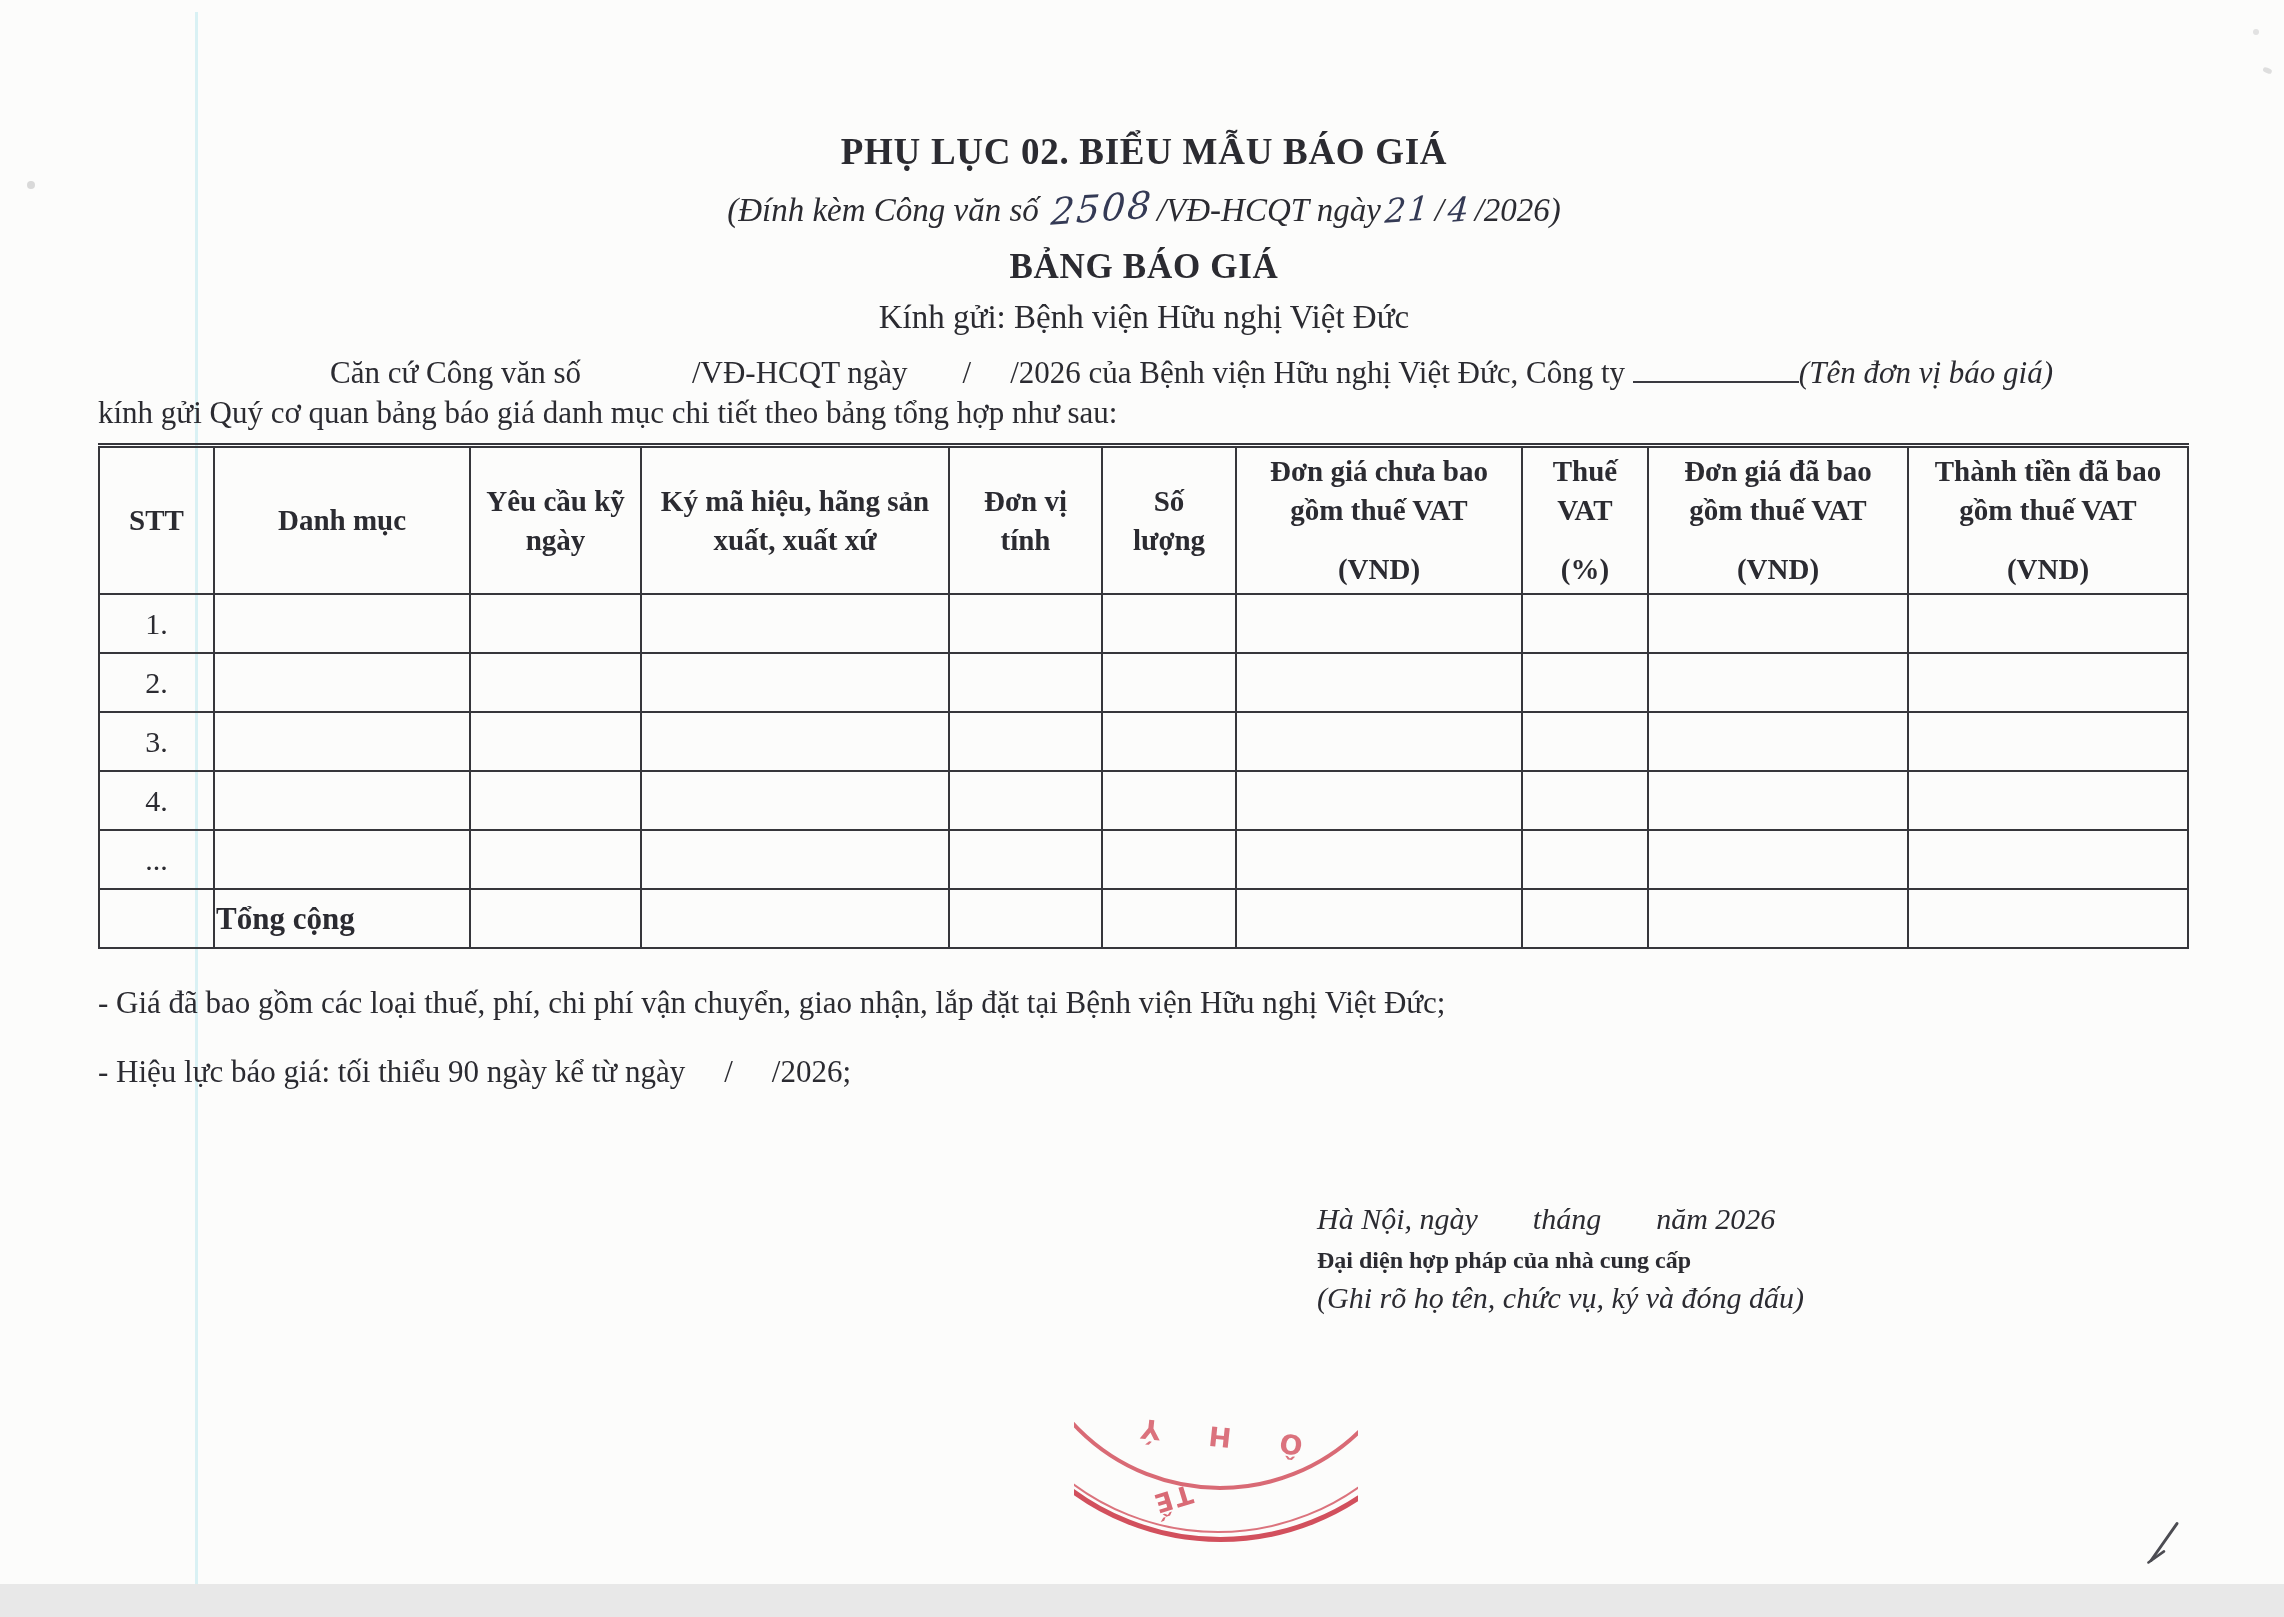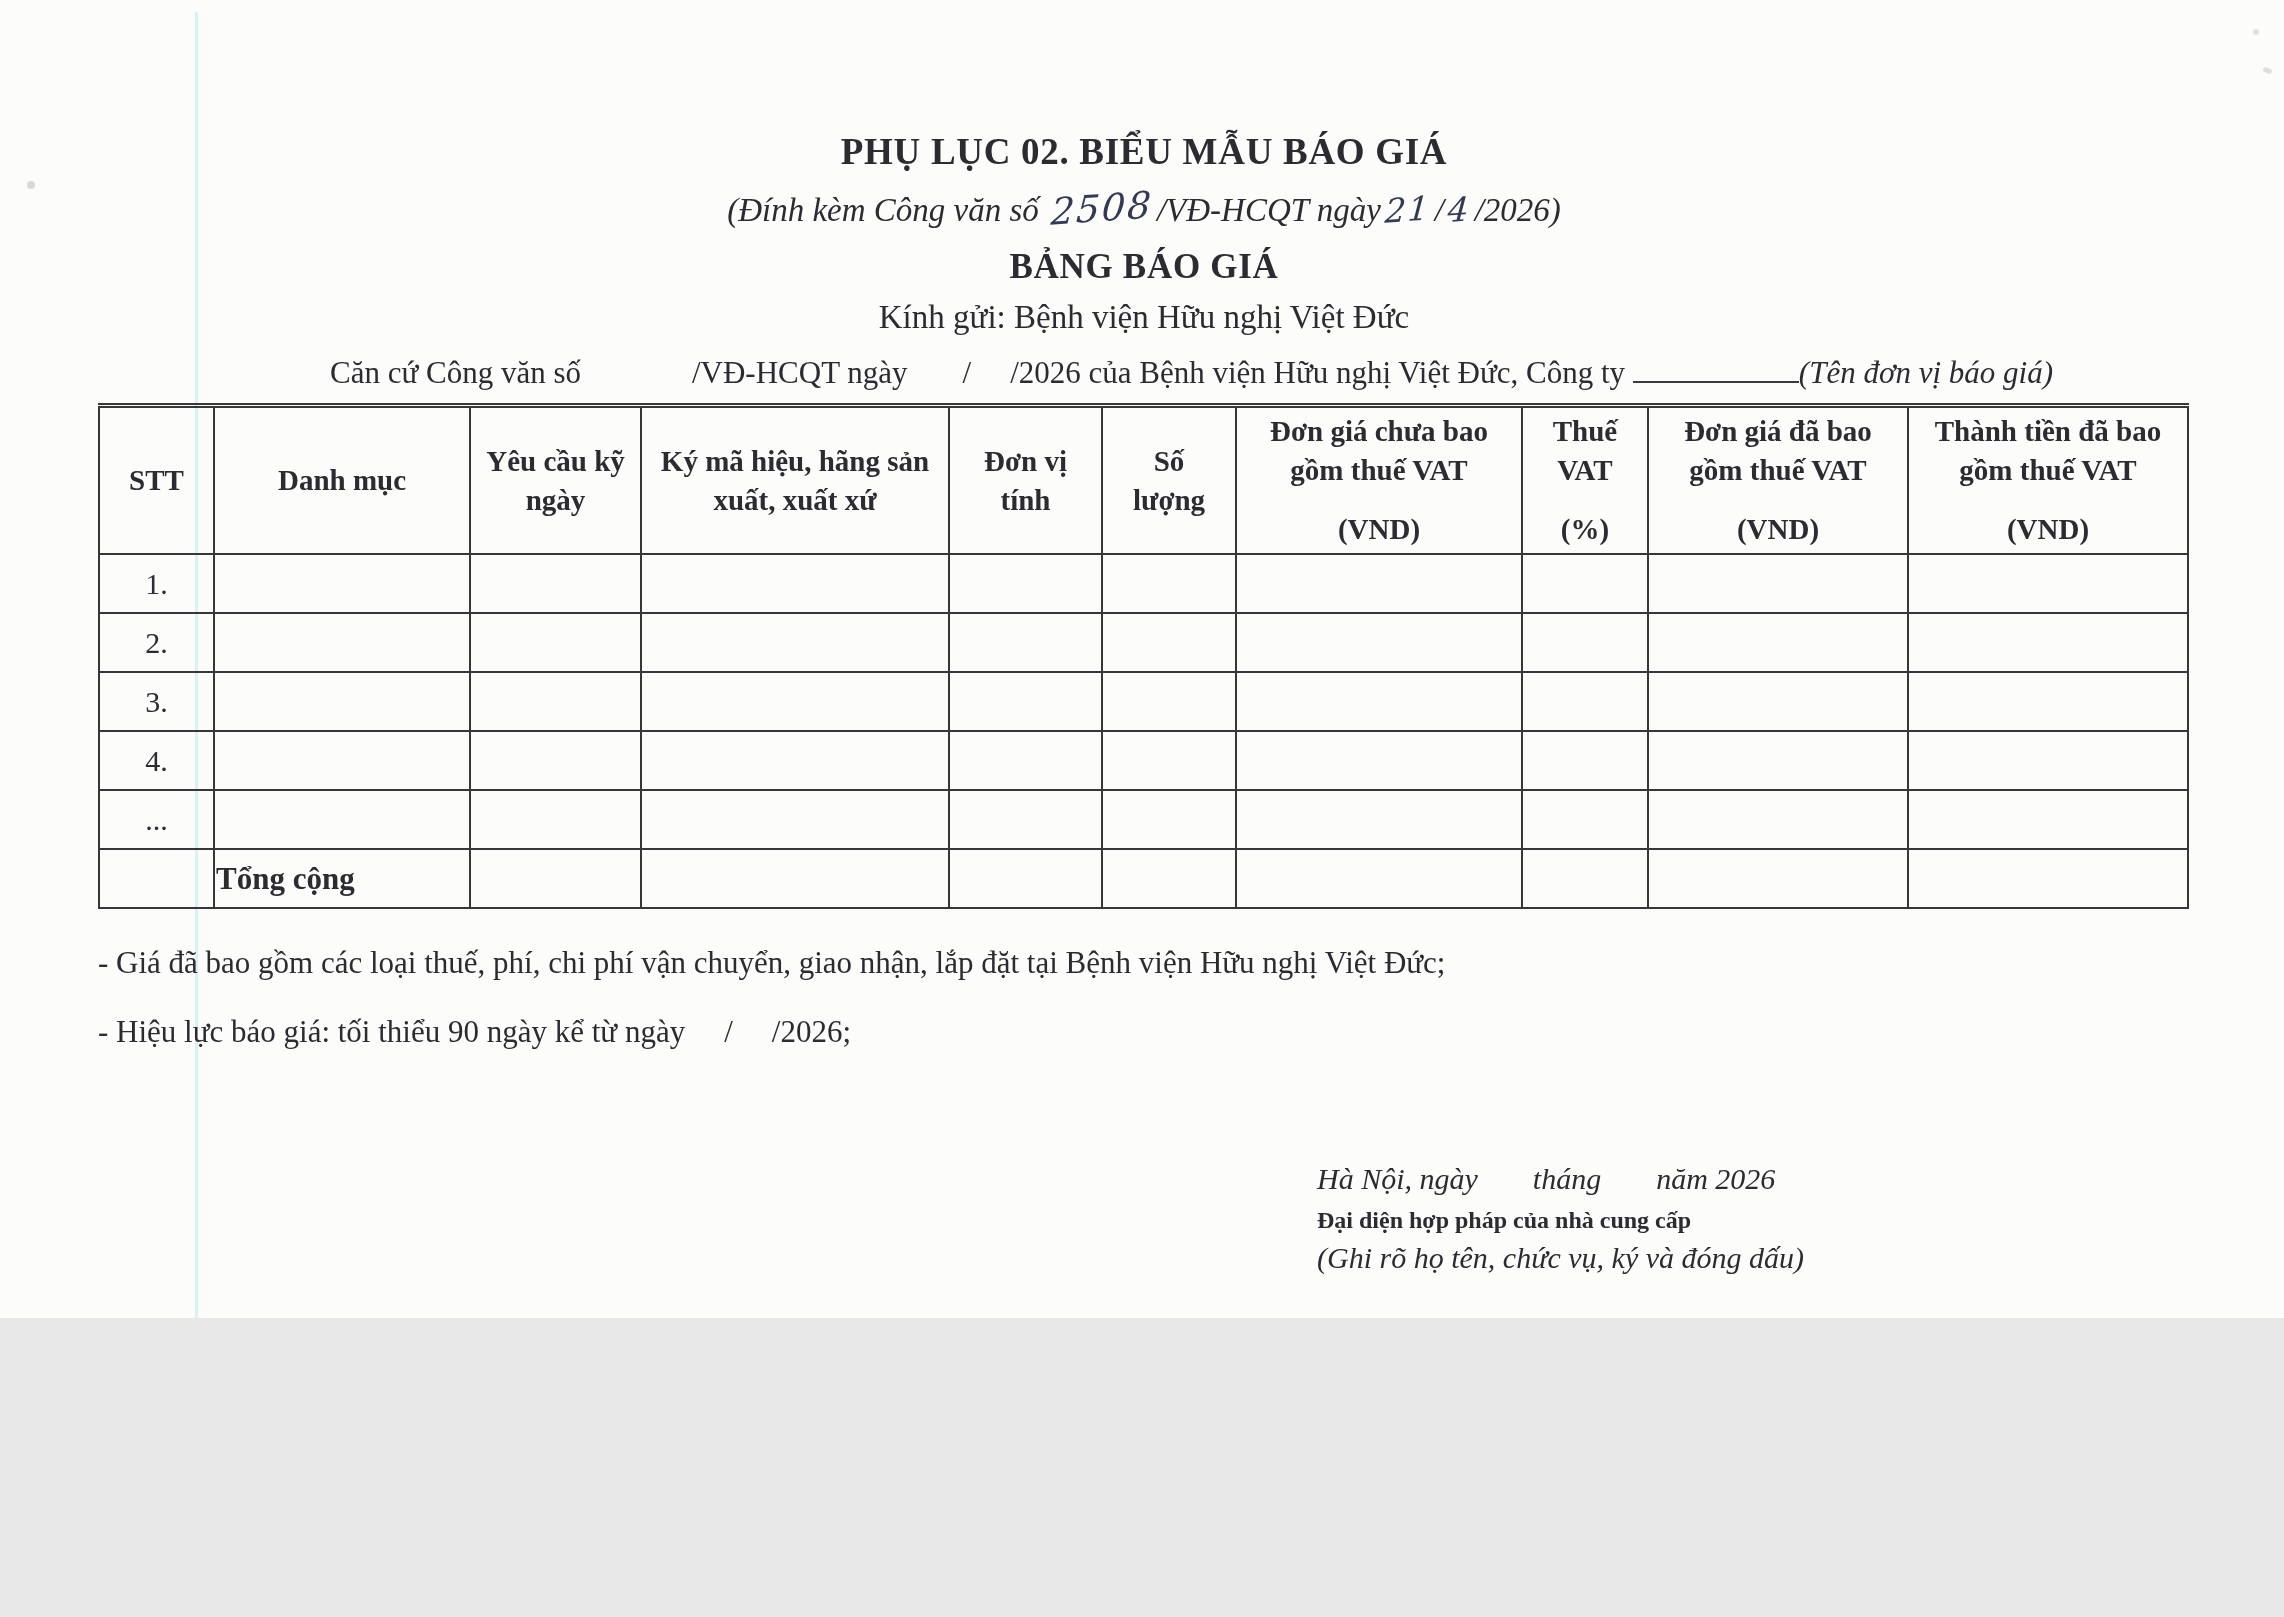--- a/index.html
+++ b/index.html
@@ -5,7 +5,7 @@
   html,body{margin:0;padding:0;background:#e8e8e8;}
   .page{
     position:relative;
-    width:2284px;height:1318px;
+    width:2284px;height:1584px;
     background:#fcfcfb;
     font-family:"Liberation Serif","DejaVu Serif",serif;
     color:var(--ink,#2b2b31);

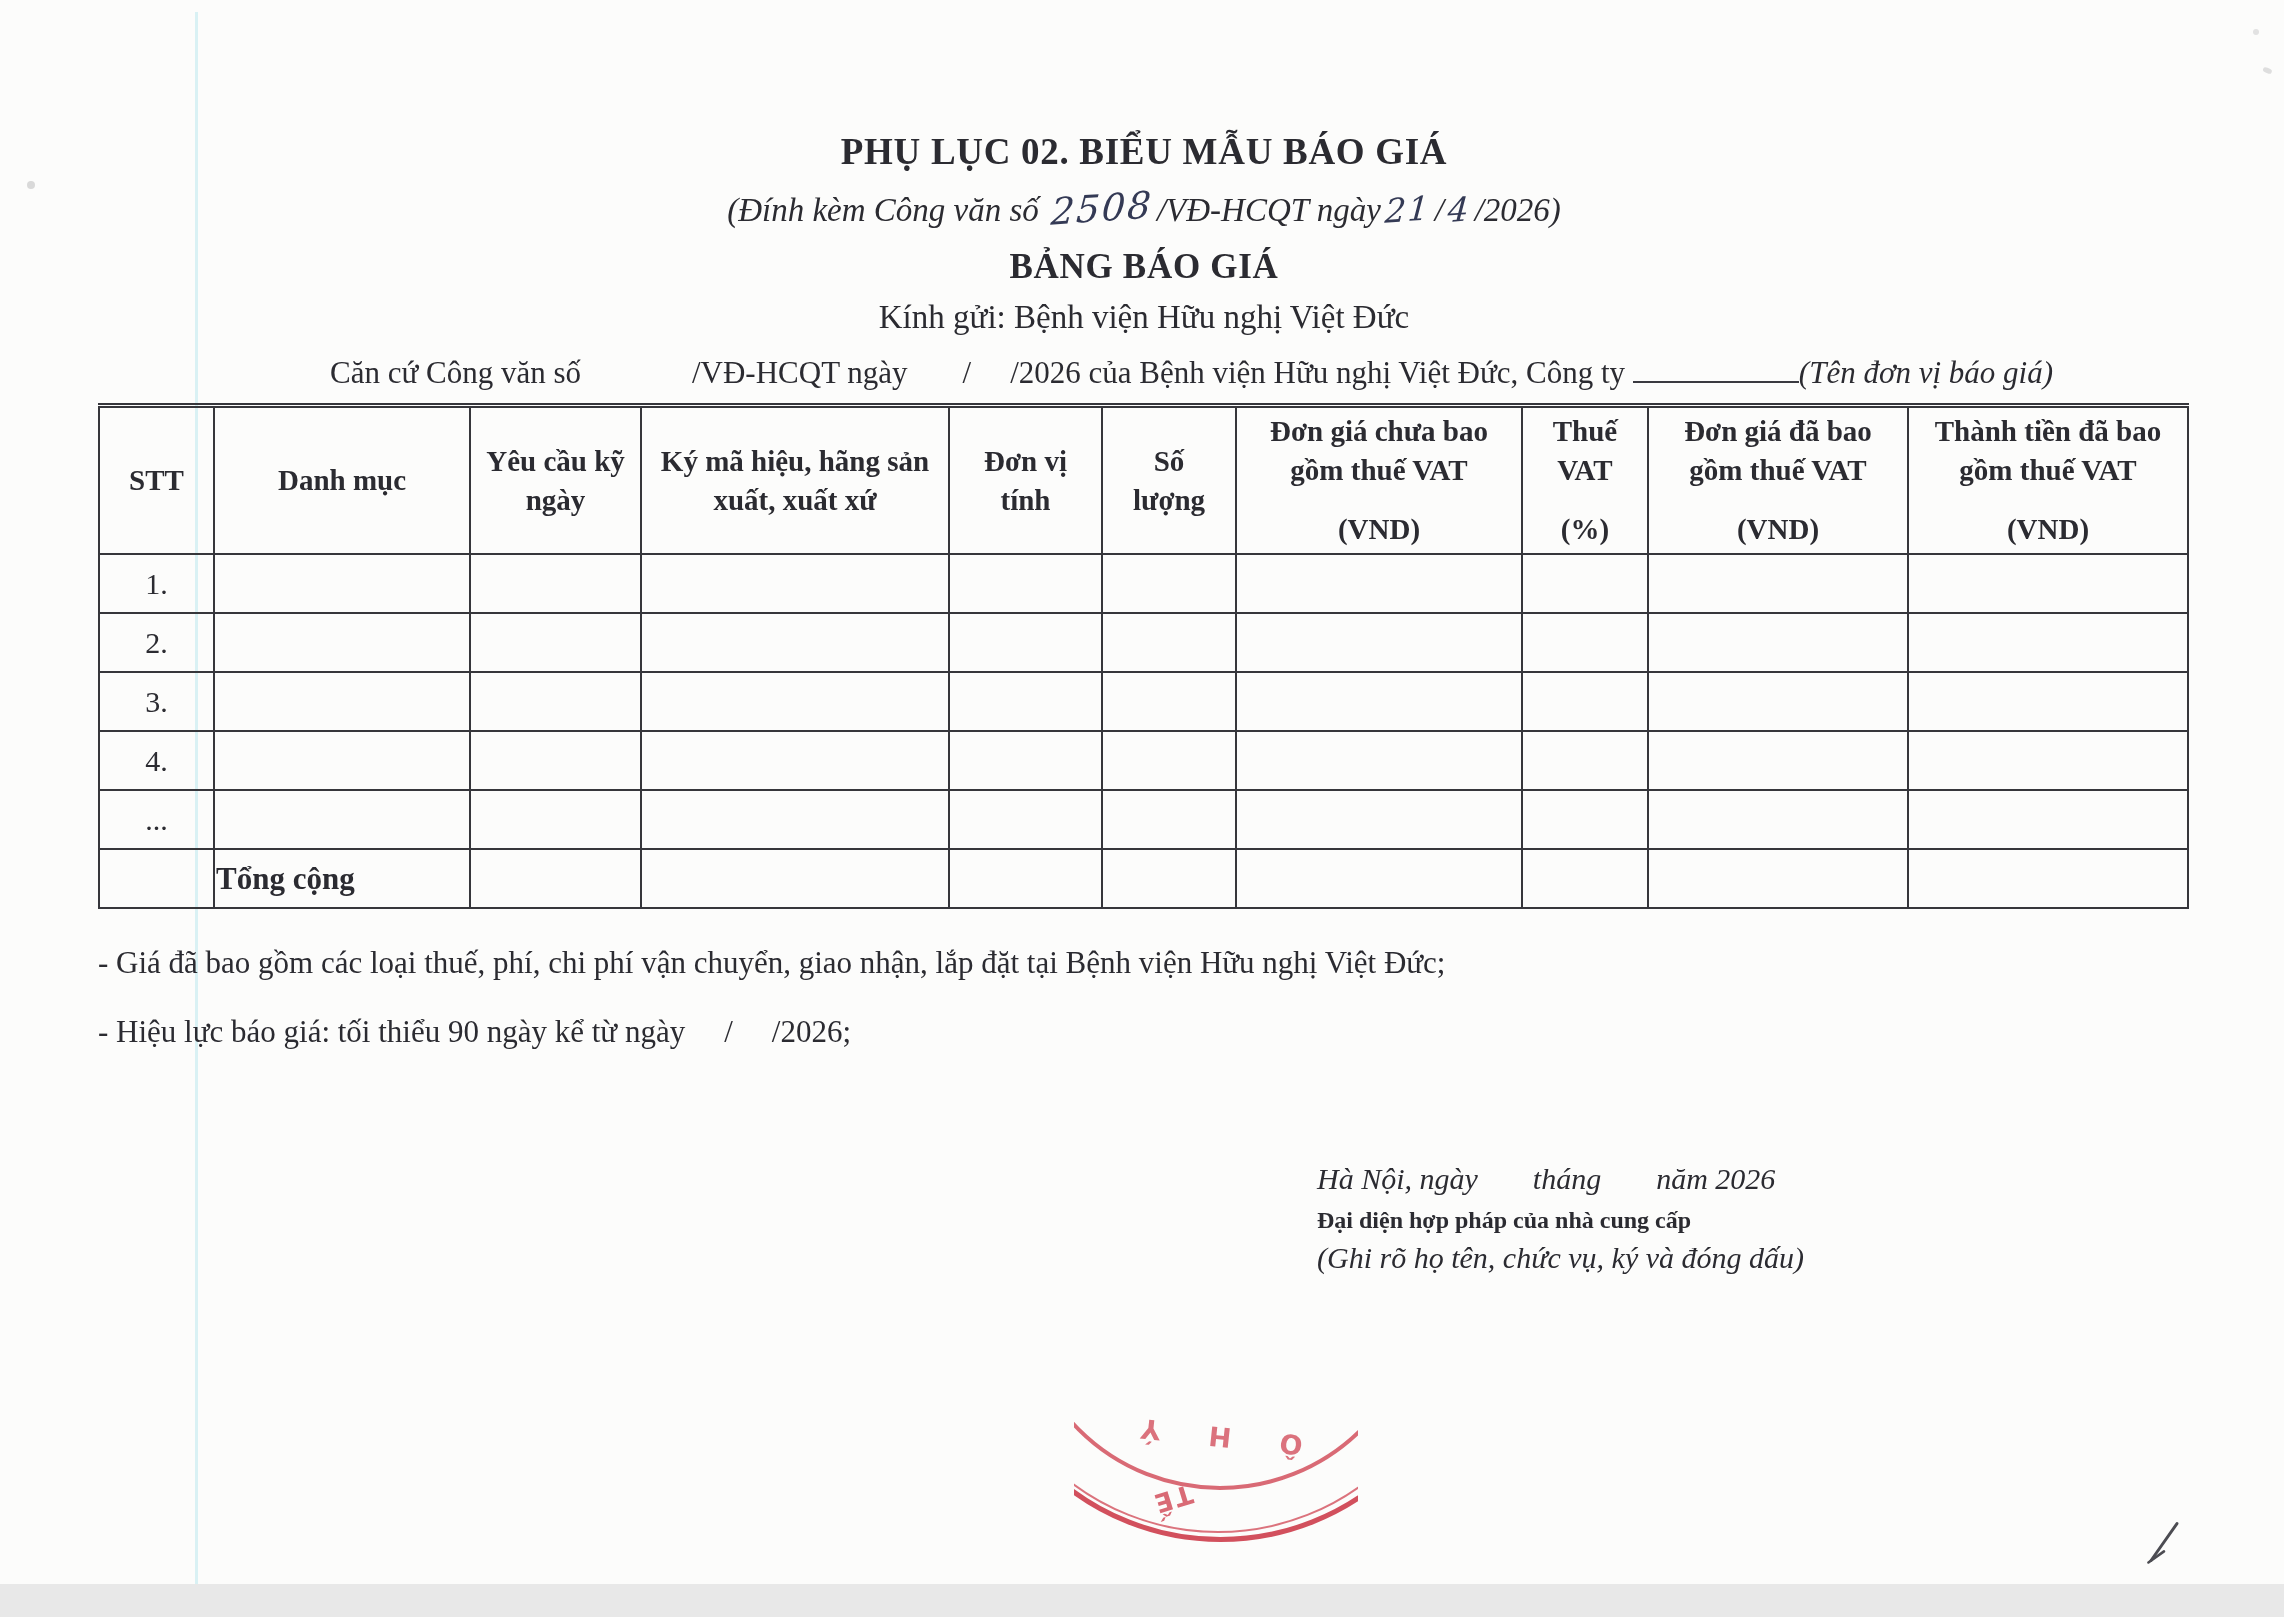--- a/index.html
+++ b/index.html
@@ -134,6 +134,7 @@
         <span>Căn cứ Công văn số</span><span class="gap-l"></span><span>/VĐ-HCQT ngày</span><span class="gap-m"></span><span>/</span><span class="gap-s"></span><span>/2026 của Bệnh viện Hữu nghị Việt Đức, Công ty</span>
         <span class="blank-line"></span><span class="ital">(Tên đơn vị báo giá)</span>
       </div>
+      <div class="line2">kính gửi Quý cơ quan bảng báo giá danh mục chi tiết theo bảng tổng hợp như sau:</div>
     </div>
 
     <table class="quote">

